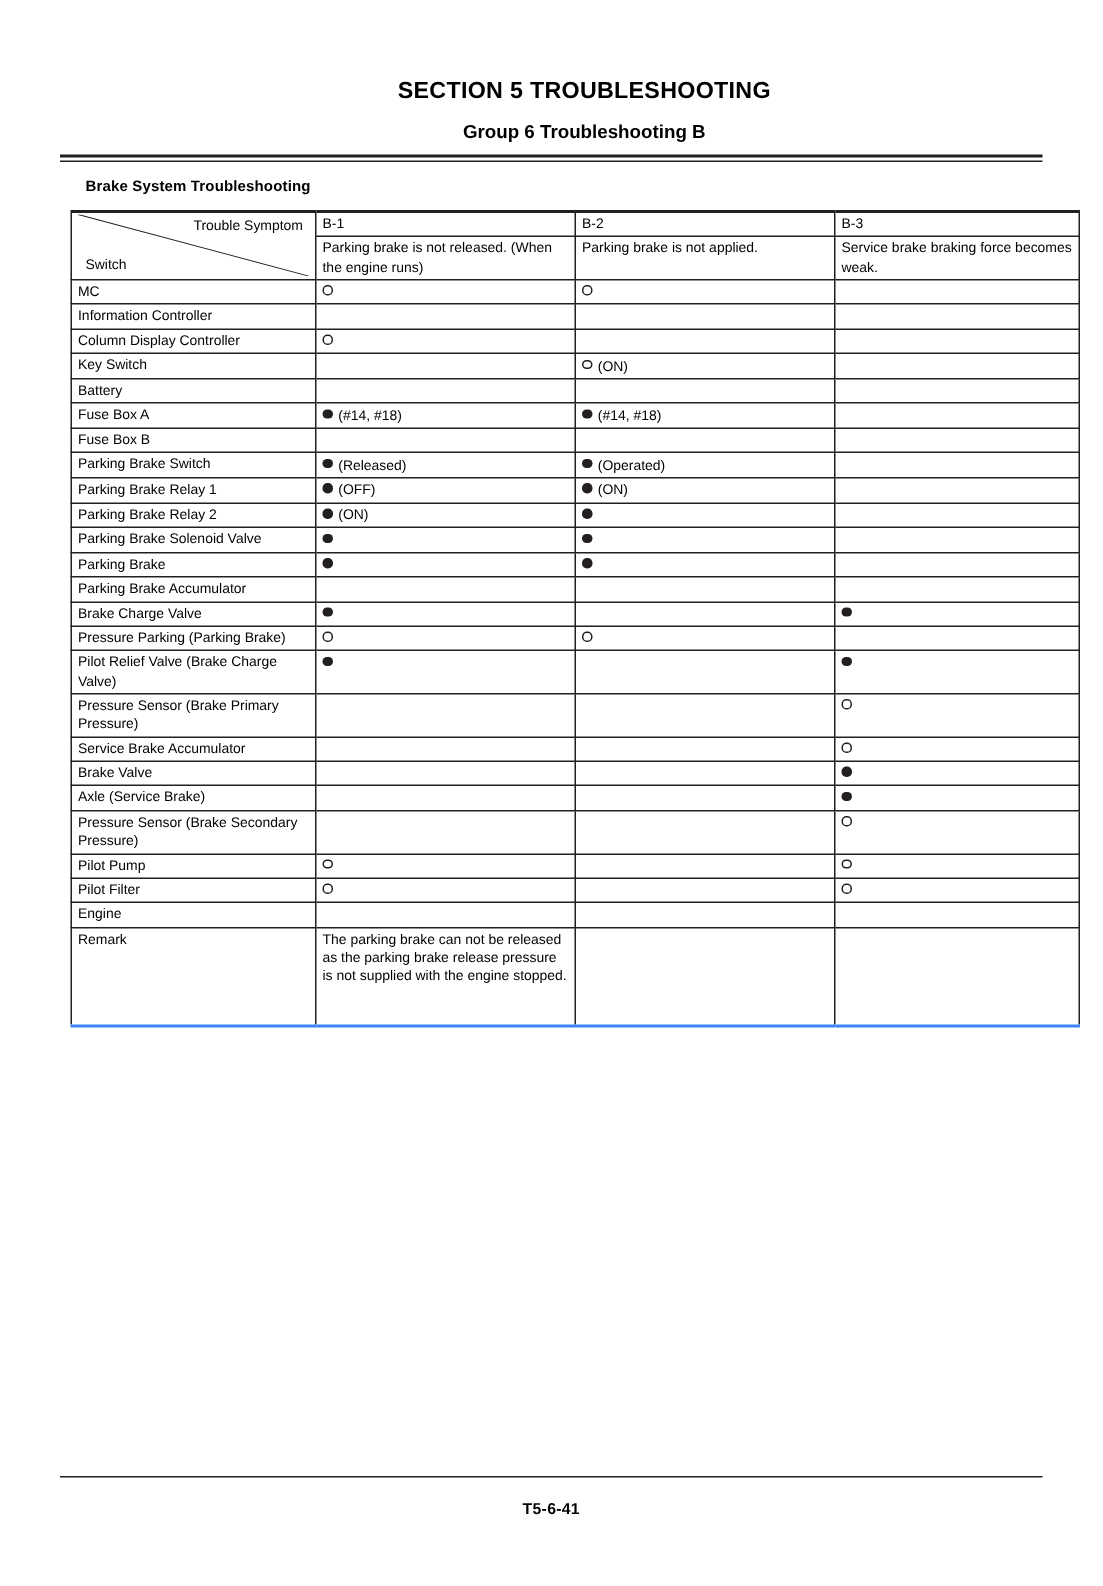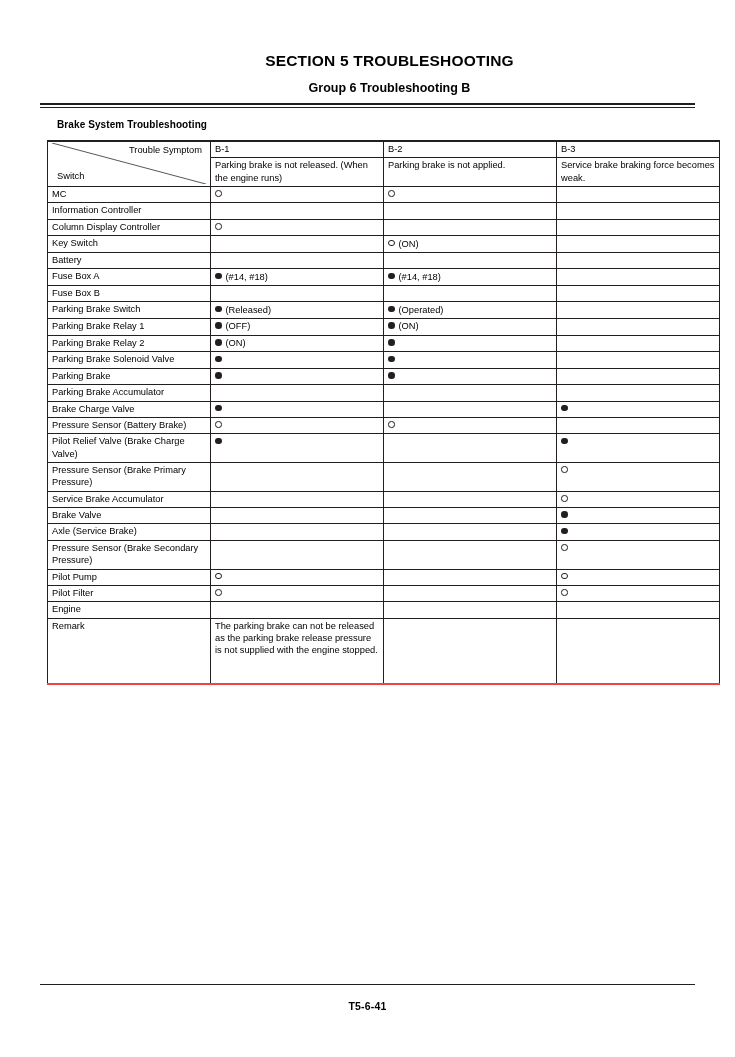--- a/index.html
+++ b/index.html
@@ -365,7 +365,7 @@
             </td>
           </tr>
           <tr>
-            <td class="col-part">Pressure Sensor (Battery Brake)</td>
+            <td class="col-part">Pressure Parking (Parking Brake)</td>
             <td class="col-b">
               <span class="cell-flex"><span class="mark mark-open"></span></span>
             </td>

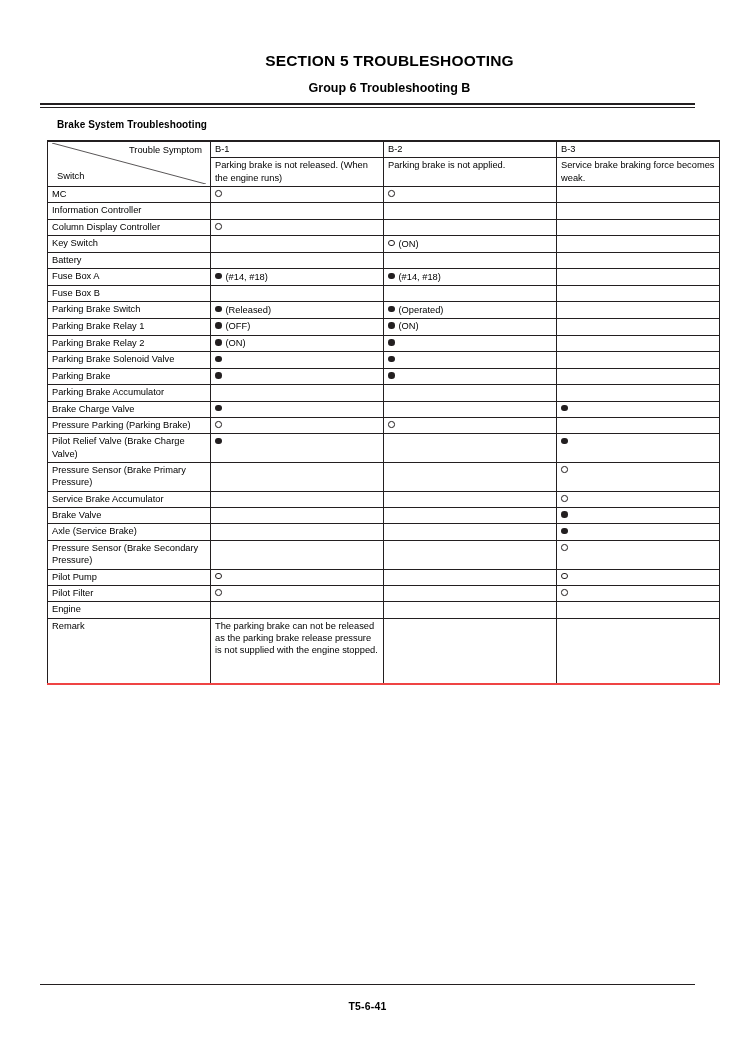--- a/index.html
+++ b/index.html
@@ -97,7 +97,7 @@
     border-top: 2px solid #231f20;
   }
   table.tbl tr.last-row td {
-    border-bottom: 2px solid #ef4444;
+    border-bottom: 2px solid #3b82f6;
   }
   td.col-part { width: 163px; }
   td.col-b { width: 173px; }

